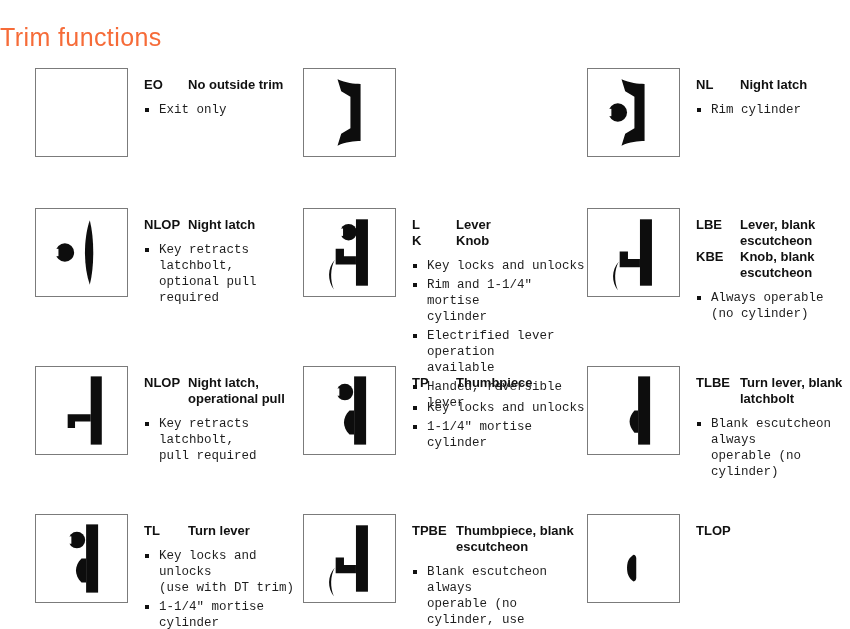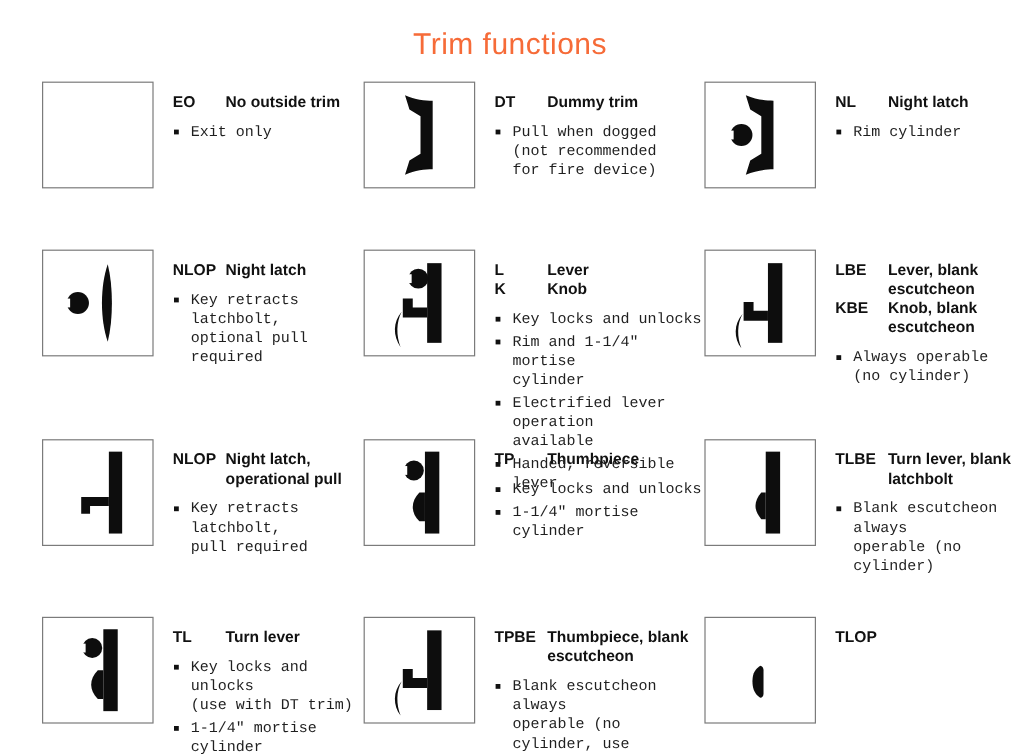--- a/index.html
+++ b/index.html
@@ -10,7 +10,6 @@
     overflow:hidden;
   }
   .title {
-    text-align:center;
     font-size:25px;
     font-weight:400;
     letter-spacing:0.4px;

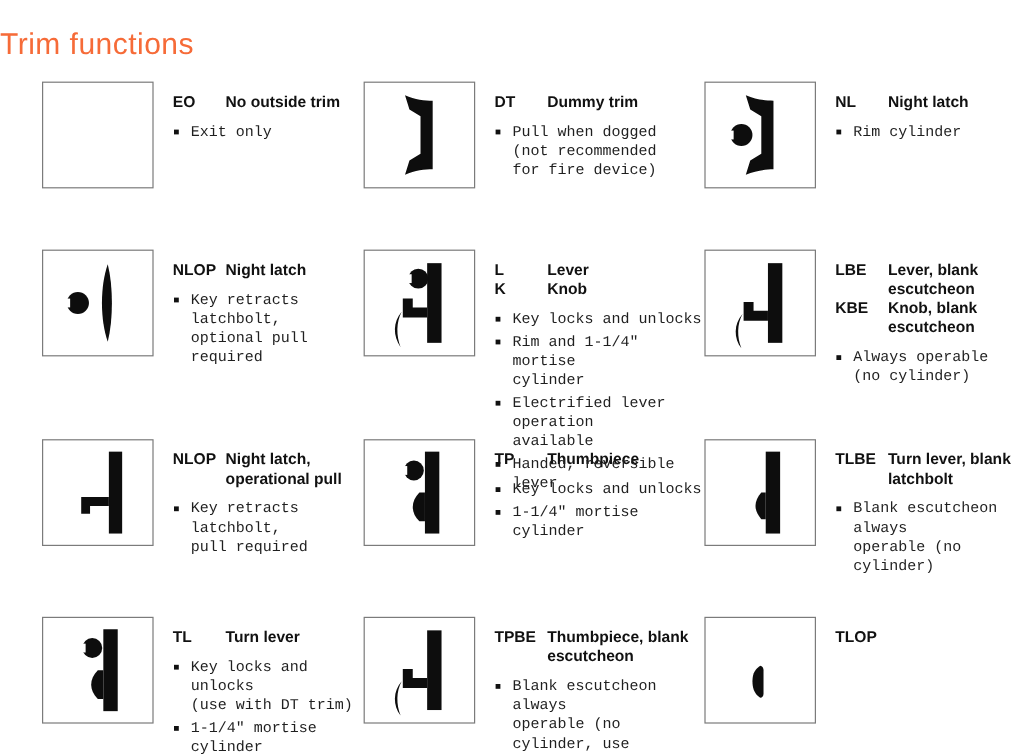--- a/index.html
+++ b/index.html
@@ -72,19 +72,6 @@
           <path d="M32 9 C41 13 50 14 57 14 L57 76 C50 76 41 77 32 81 L36 68 L46 62 L46 28 L36 22 Z"></path>
         </svg>
     </div>
-    <div class="cell-text">
-      <div class="headers">
-          <div class="hrow">
-            <span class="code">DT</span>
-            <span class="name">Dummy trim</span>
-          </div>
-        </div>
-      <ul class="bullets">
-          <li>Pull when dogged
-(not recommended
-for fire device)</li>
-        </ul>
-    </div>
   </div>
     <div class="cell">
     <div class="iconbox">

